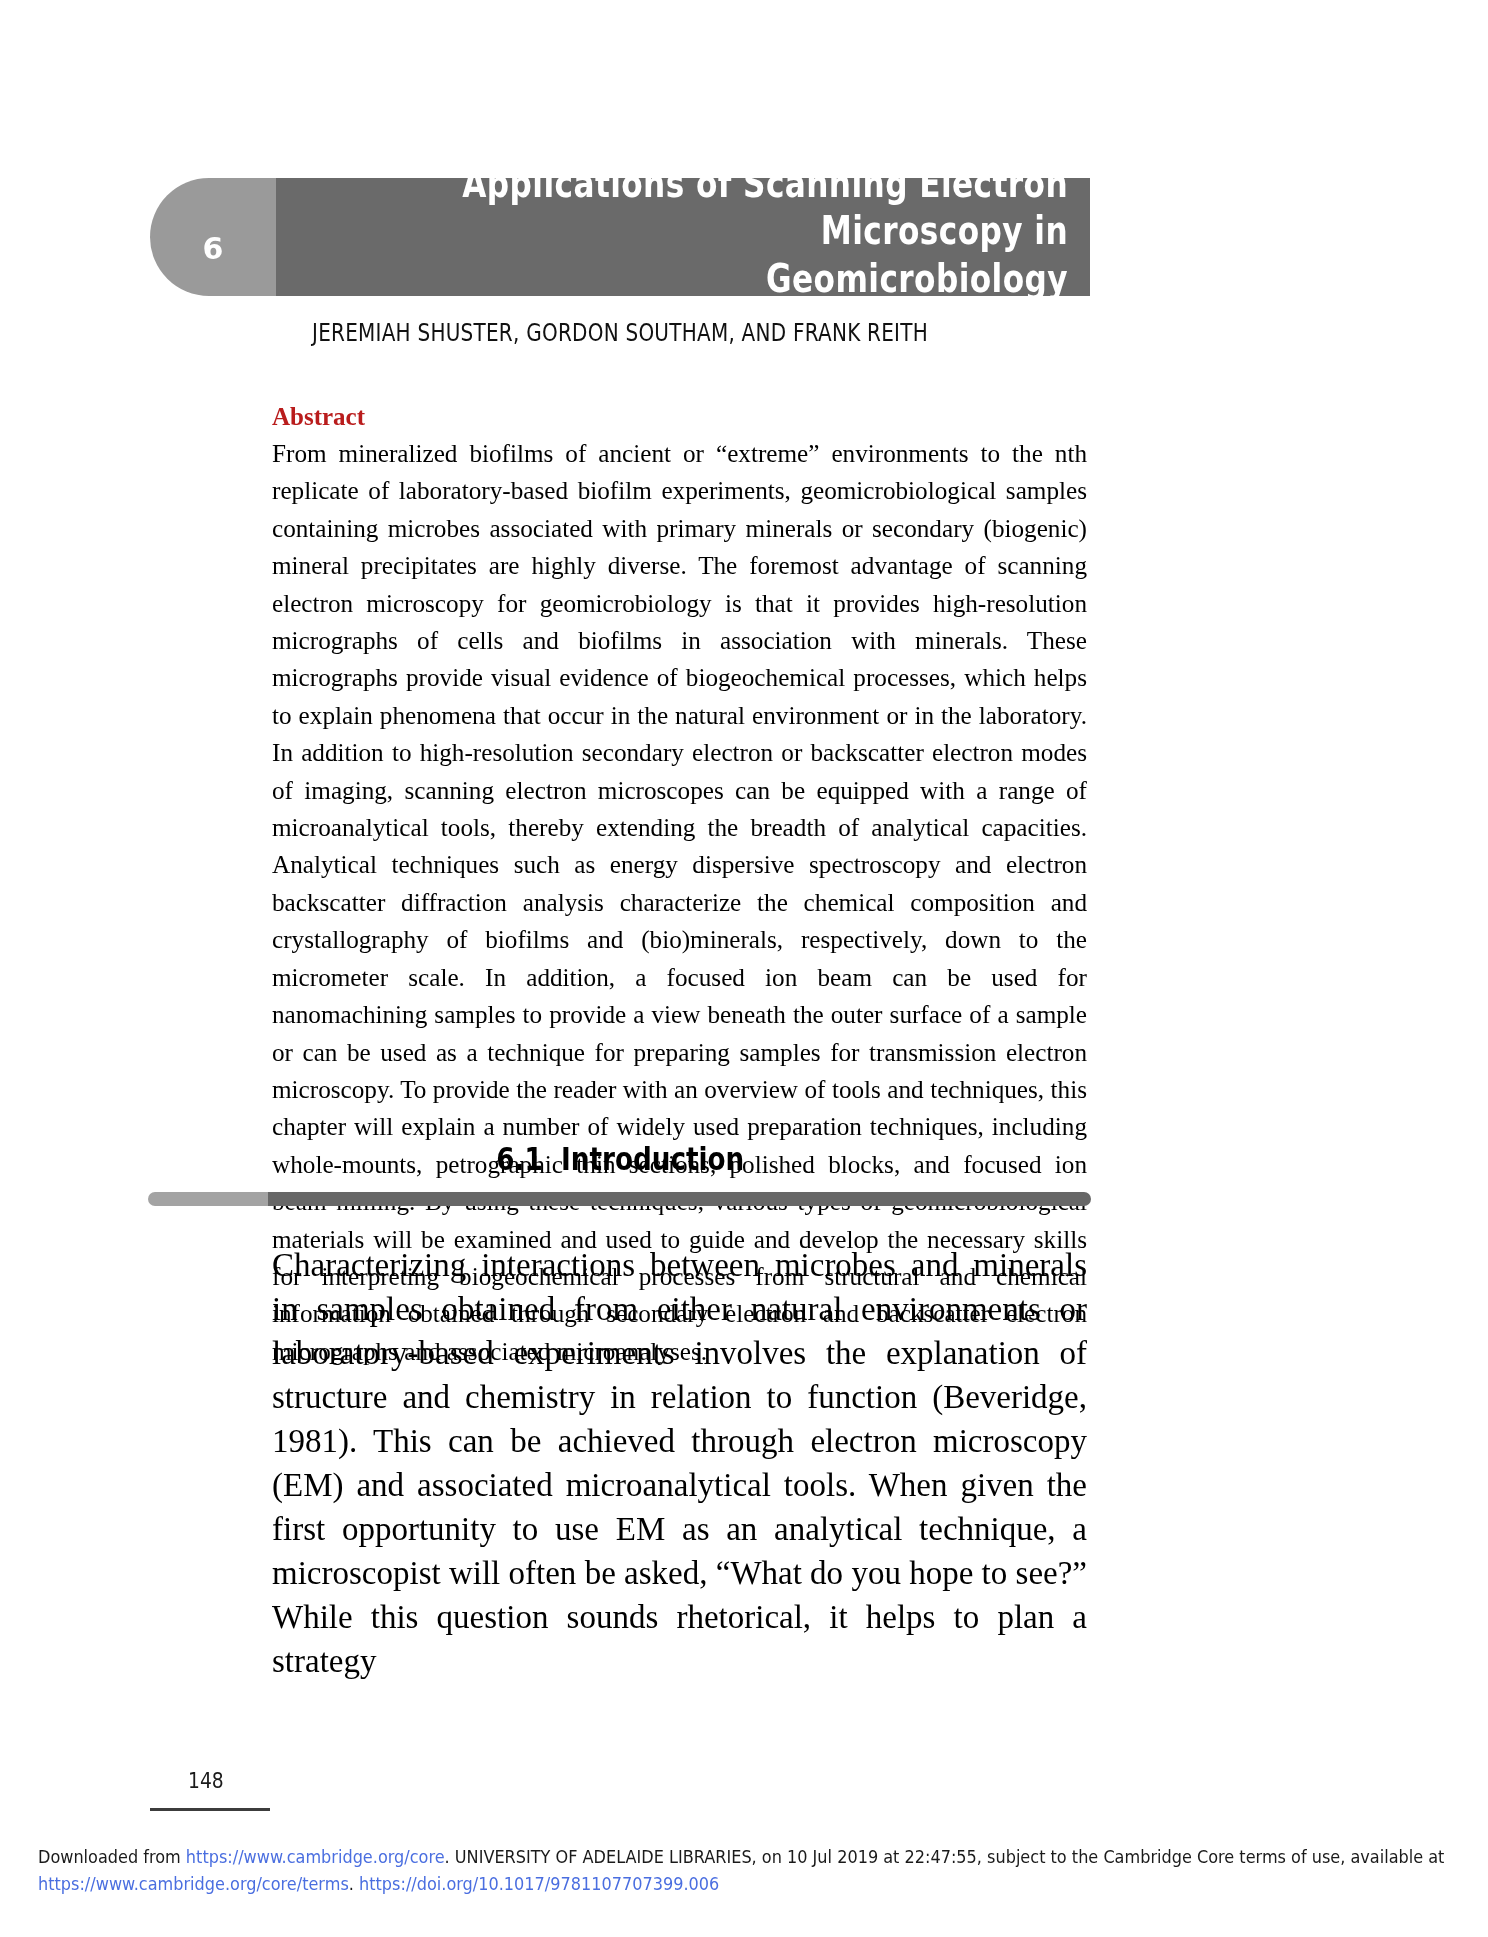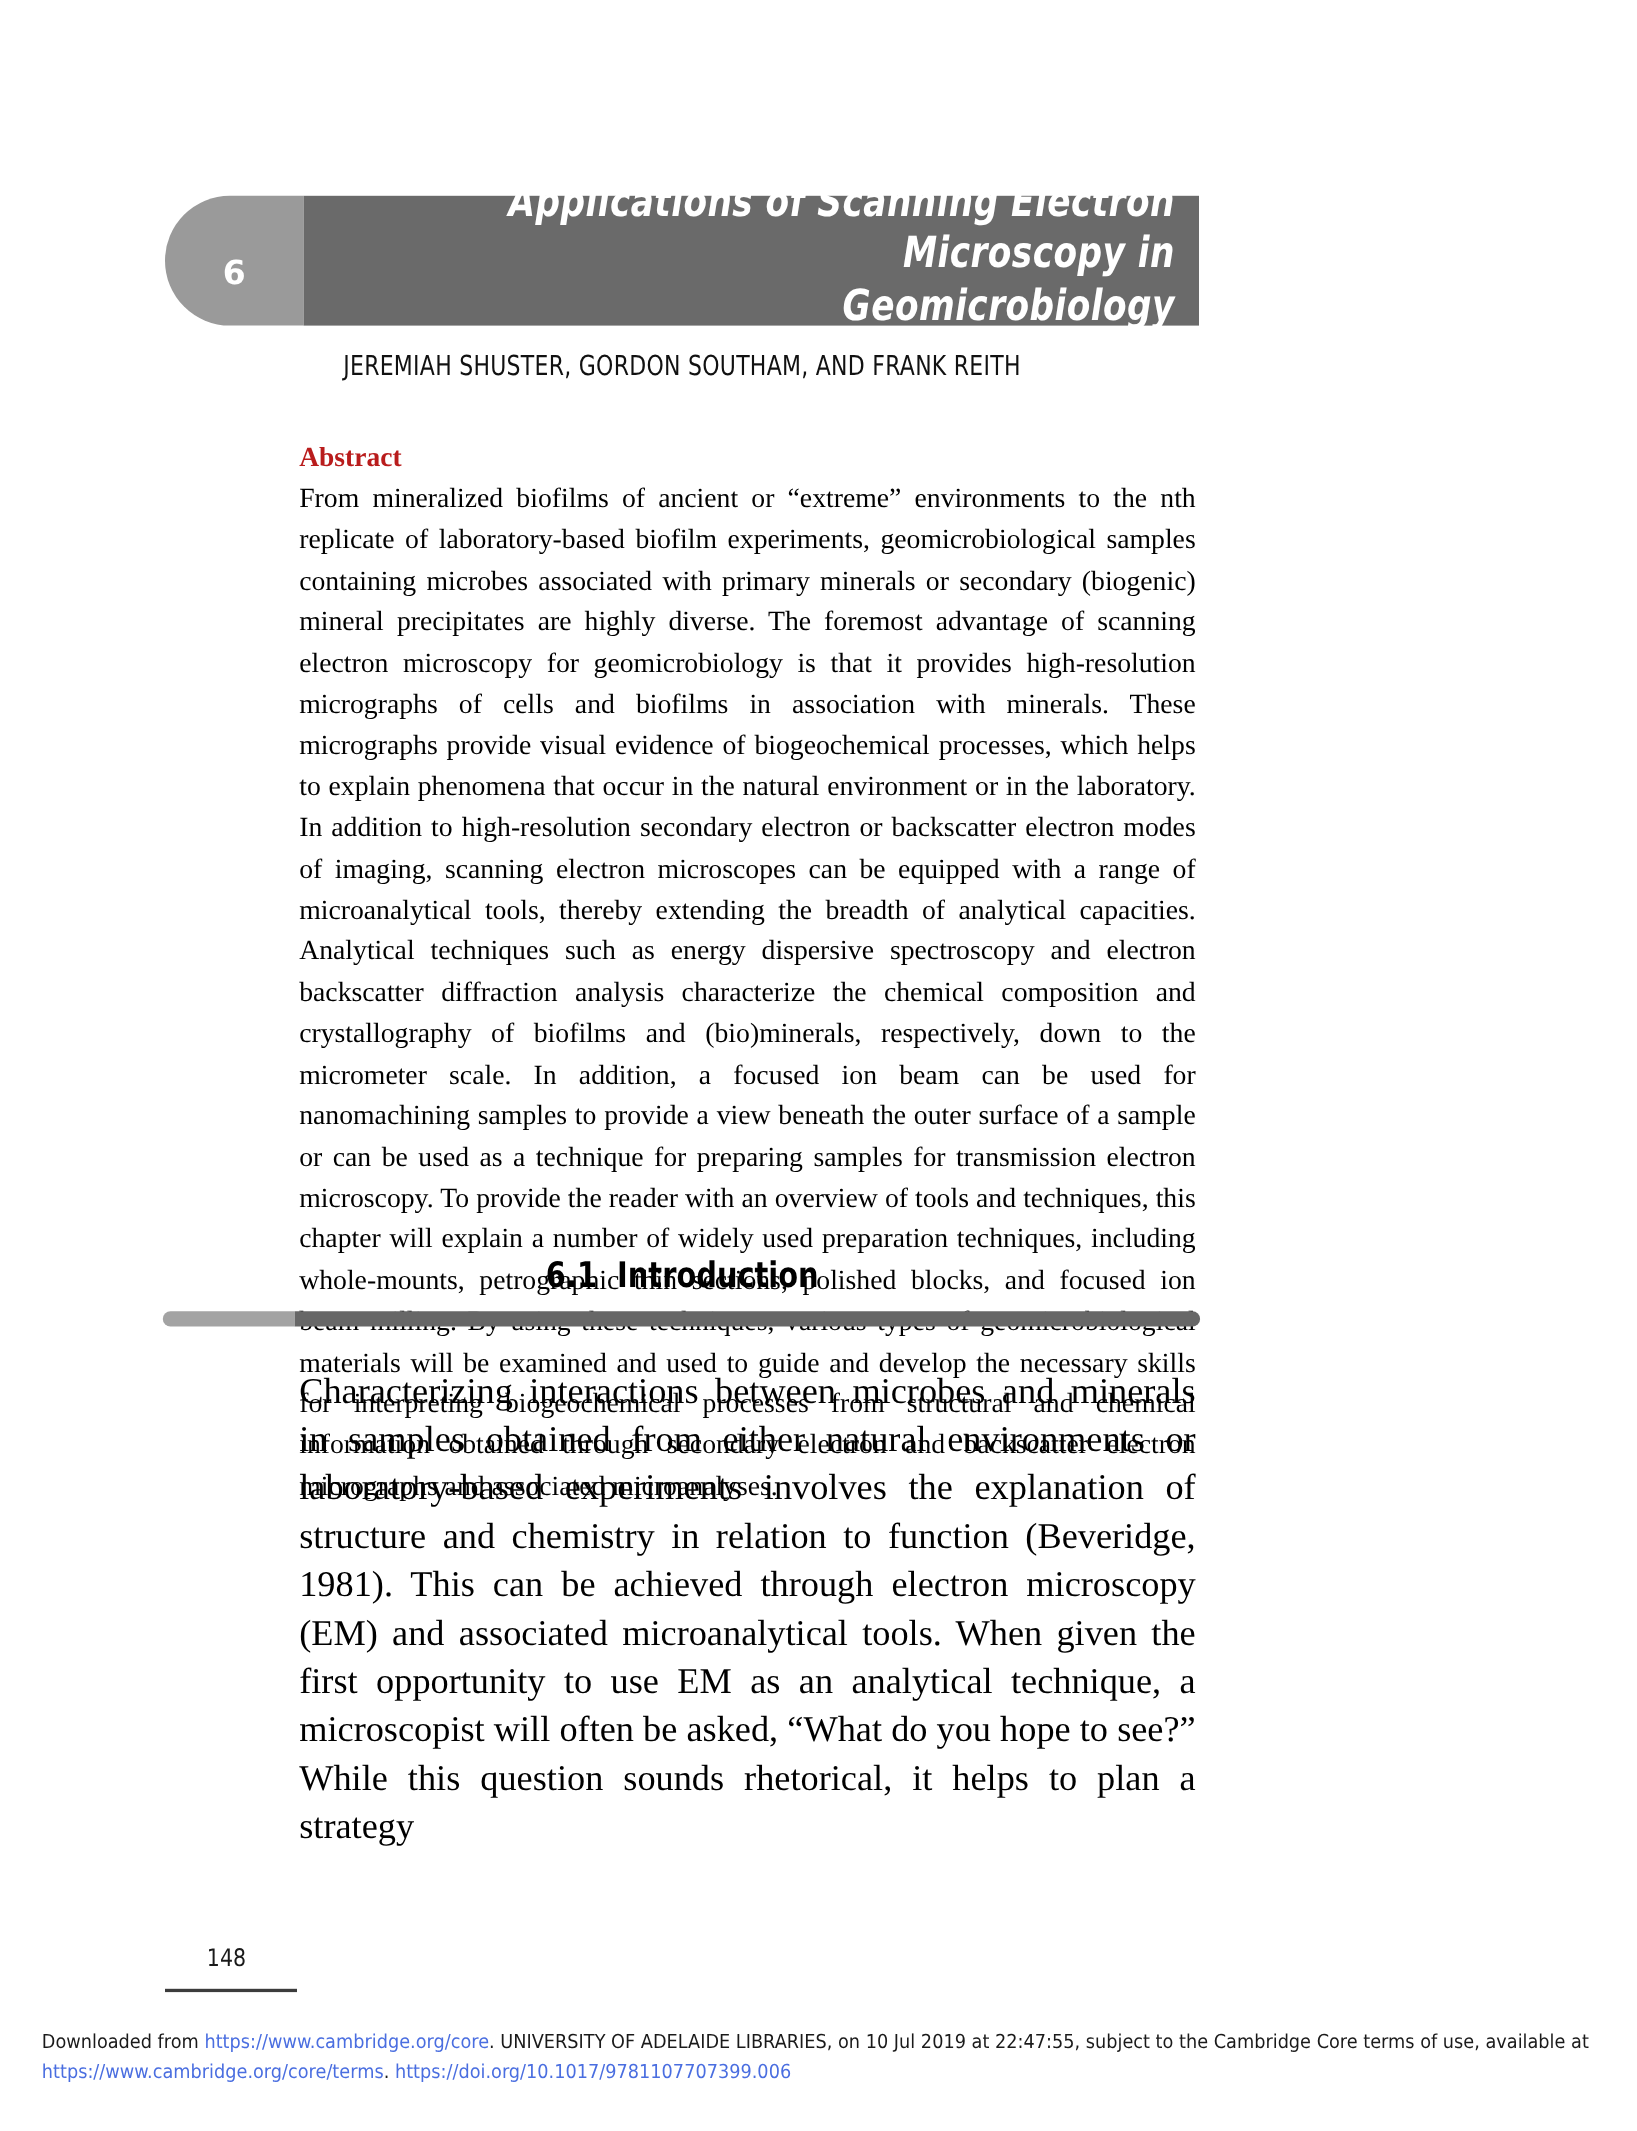--- a/index.html
+++ b/index.html
@@ -57,7 +57,6 @@
     justify-content: flex-end;
     padding: 0 22px 12px 18px;
     box-sizing: border-box;
-    font-style: italic;
   }
   .chapter-title-text {
     color: #ffffff;

